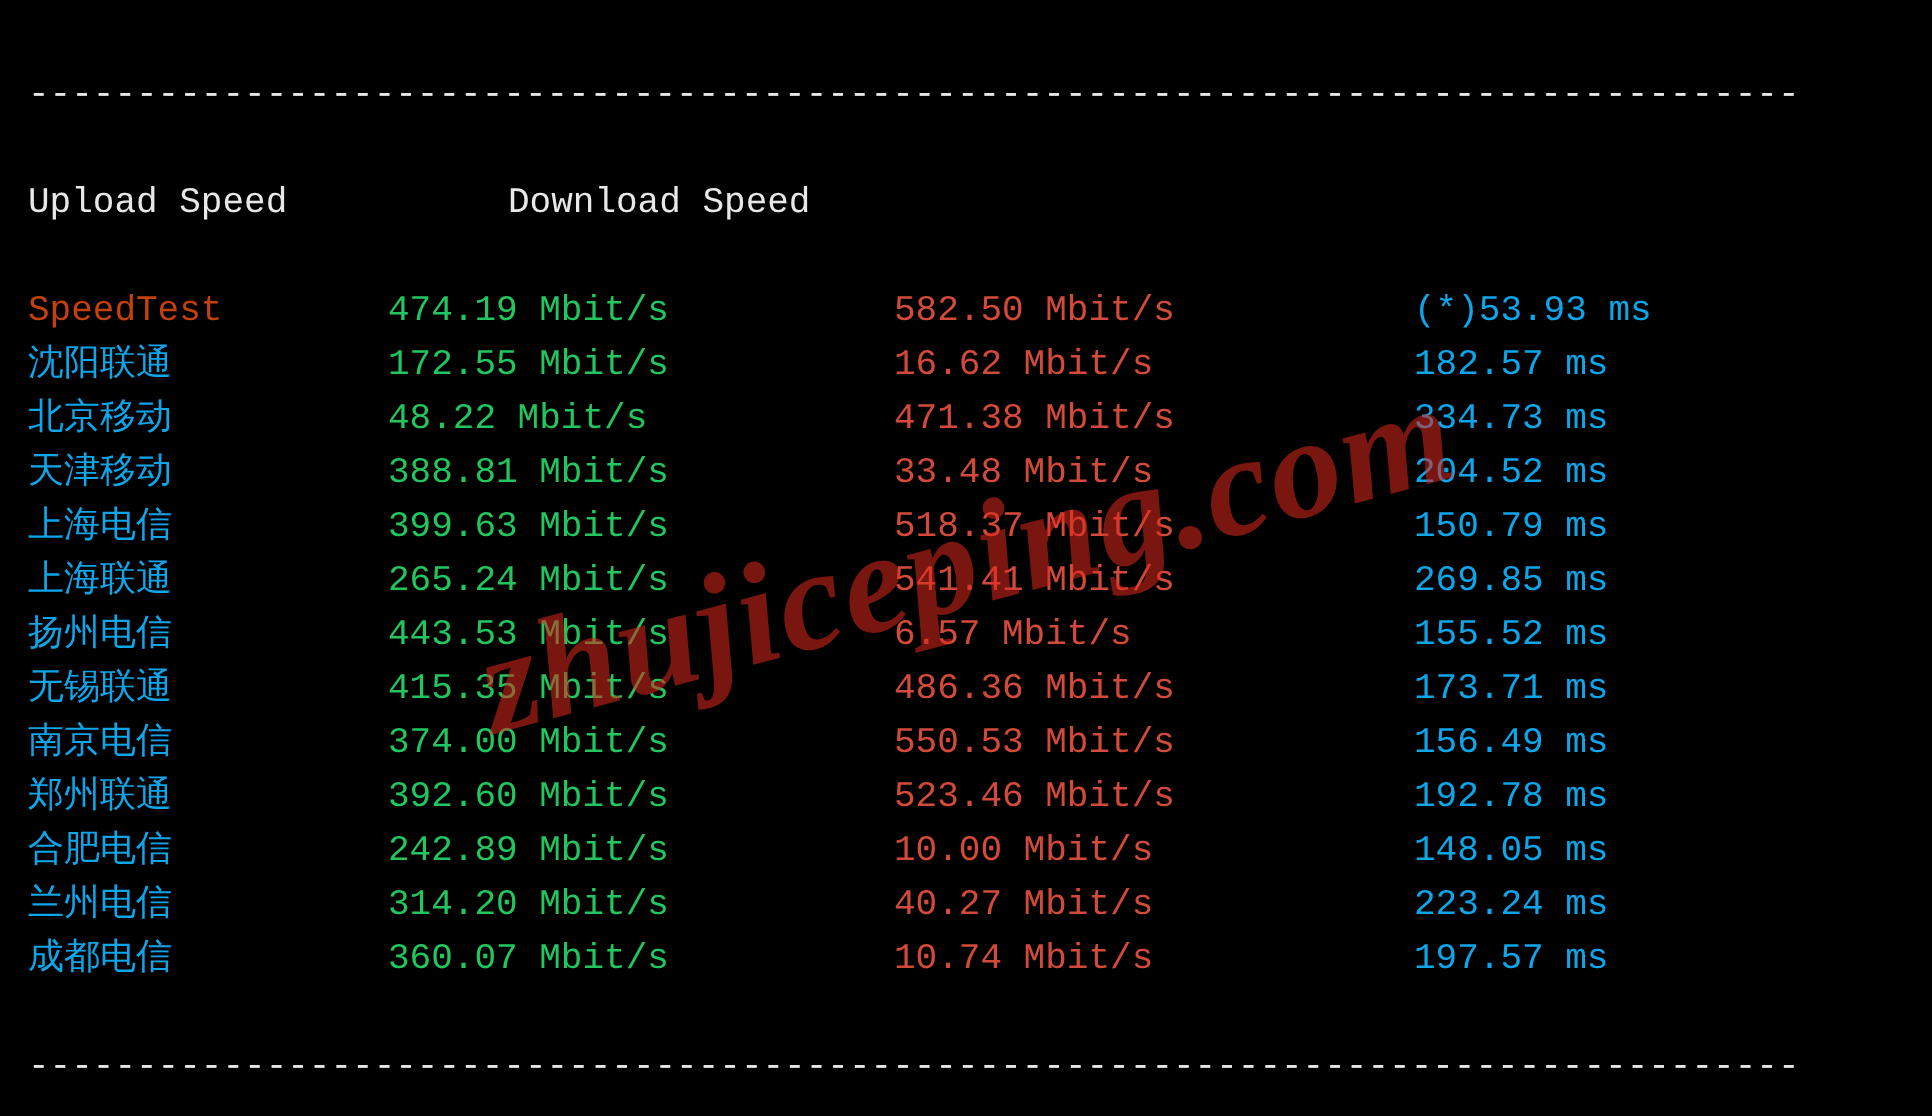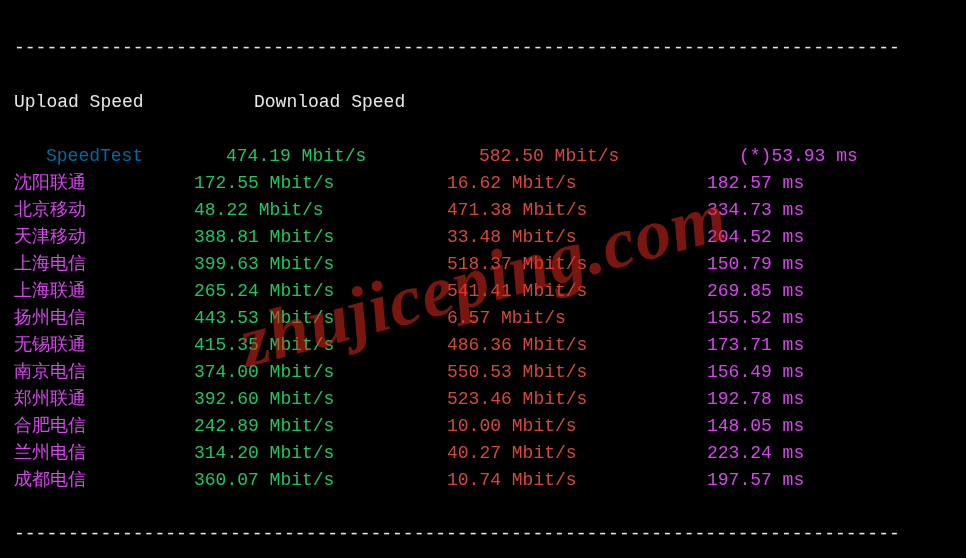--- a/index.html
+++ b/index.html
@@ -27,7 +27,7 @@
   .col-down { width: 260px; }
   .col-lat  { width: 200px; }
   .white  { color: #e8e8e8; }
-  .yellow { color: #0369a1; margin-left: 32px; }
+  .yellow { color: #c2410c; }
   .green  { color: #22c55e; }
   .red    { color: #d44a3a; margin-left: 13px; }
   .blue   { color: #d946ef; }

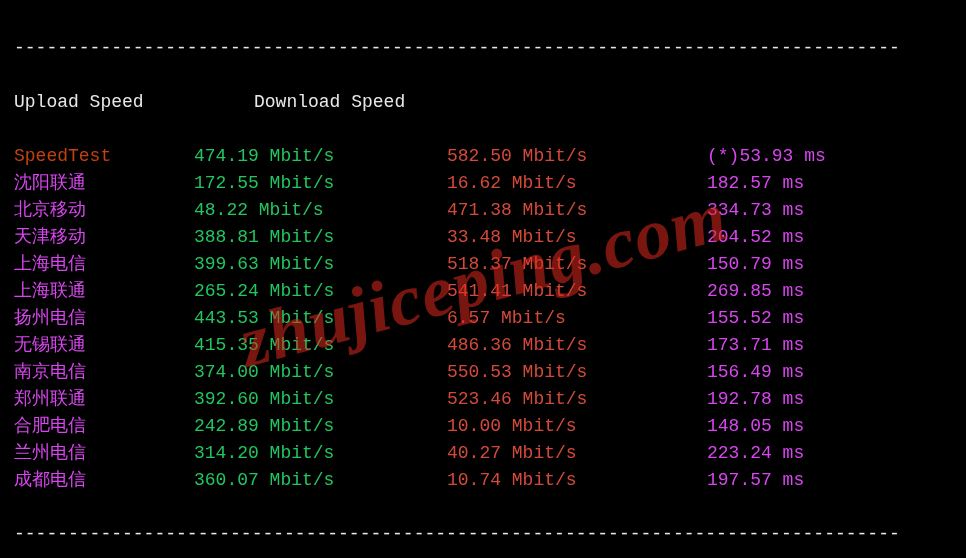--- a/index.html
+++ b/index.html
@@ -30,7 +30,7 @@
   .yellow { color: #c2410c; }
   .green  { color: #22c55e; }
   .red    { color: #d44a3a; margin-left: 13px; }
-  .blue   { color: #d946ef; }
+  .blue   { color: #0ea5e9; }
   .dash-line { color: #e8e8e8; letter-spacing: 0; }
   .watermark {
     position: absolute;

